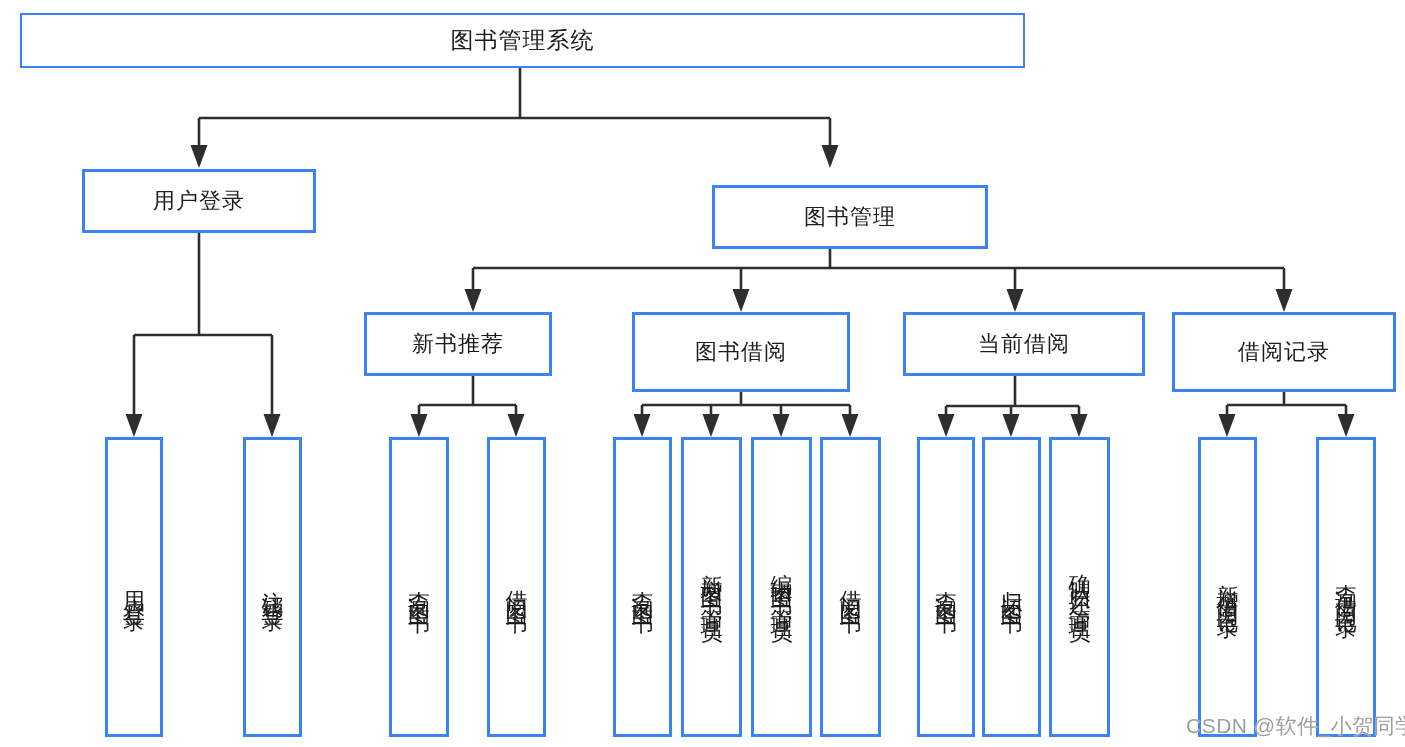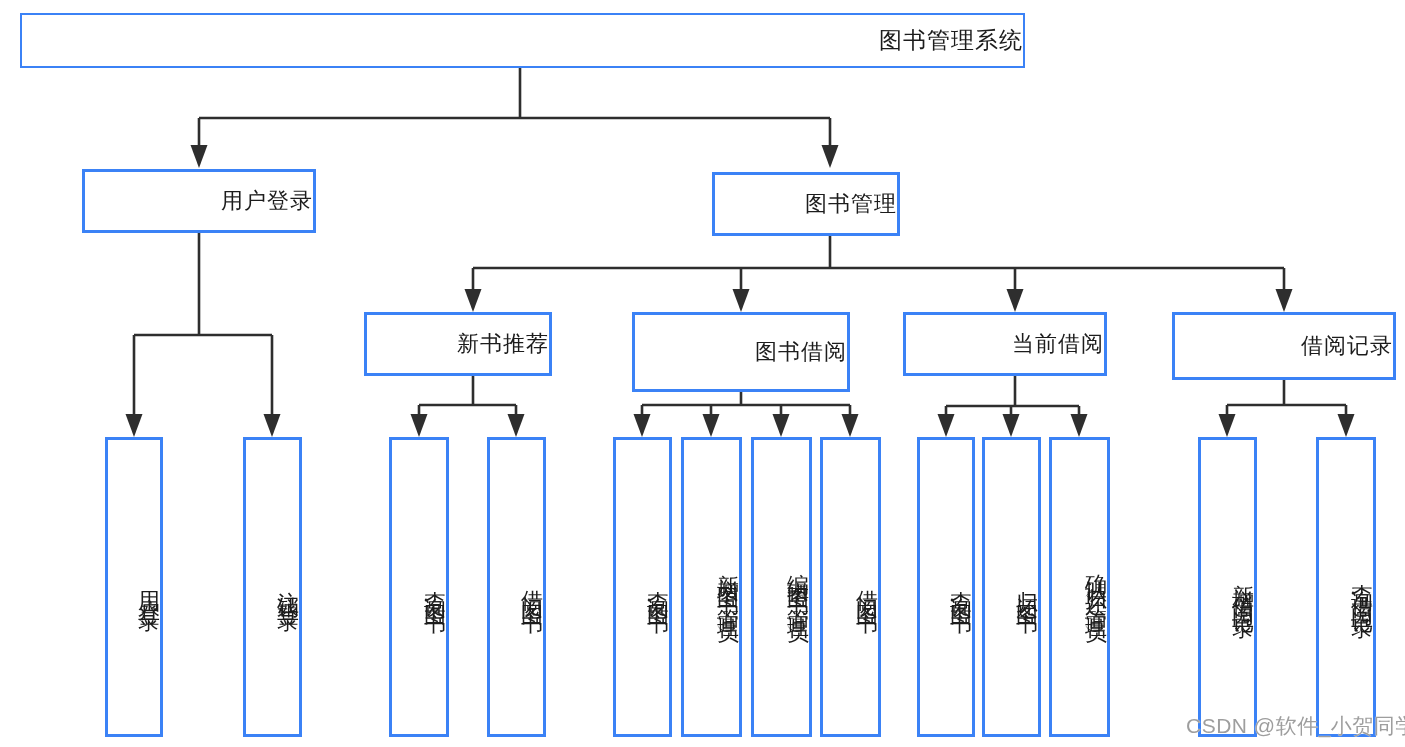--- a/index.html
+++ b/index.html
@@ -18,7 +18,7 @@
     box-sizing:border-box;
     background:#ffffff;
     border:3px solid #3b82f6;
-    display:flex;align-items:center;justify-content:flex-end;
+    display:flex;align-items:center;justify-content:center;
     color:#1c1c1c;
   }
   .hbox{font-size:22px;letter-spacing:1px;}

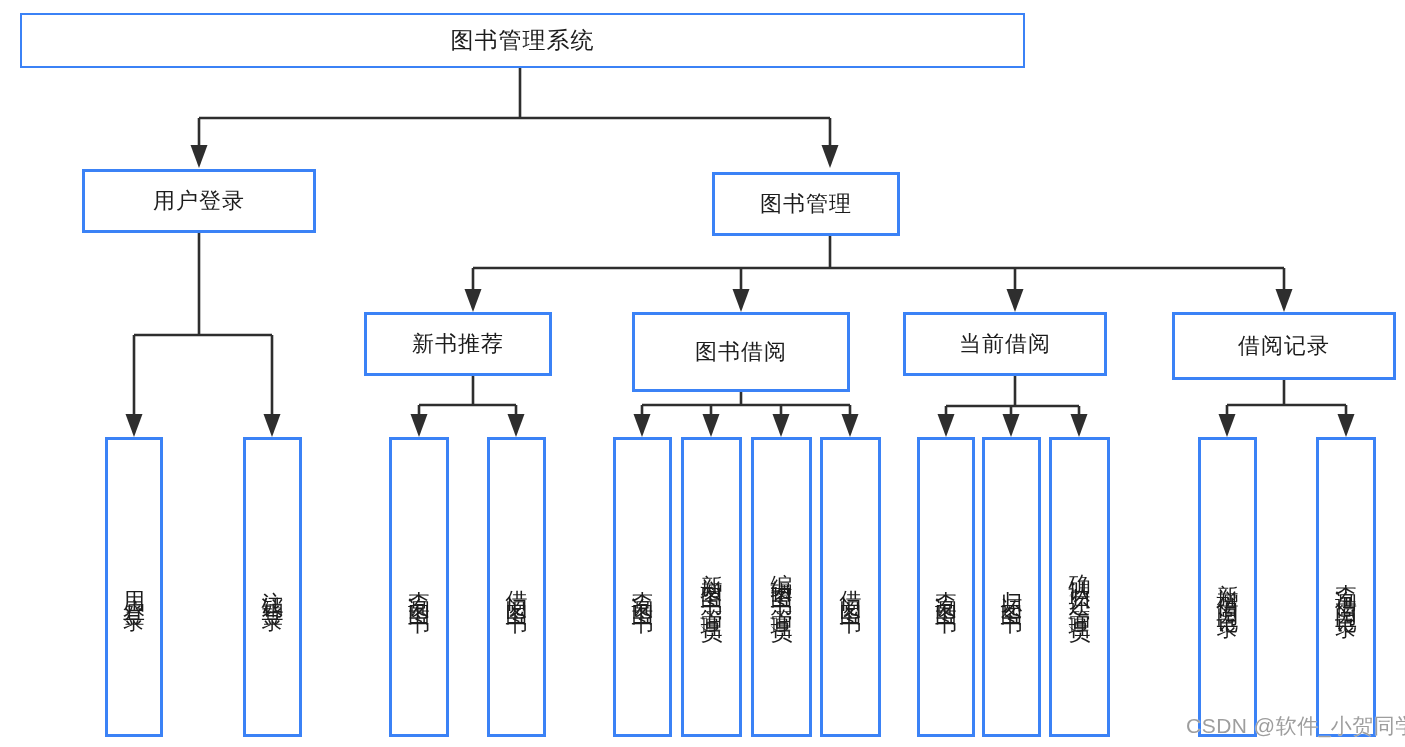--- a/index.html
+++ b/index.html
@@ -35,7 +35,7 @@
   .n-root{left:20px;top:13px;width:1005px;height:55px;}
   
   .n-user-login{left:82px;top:169px;width:234px;height:64px;}
-  .n-book-mgmt{left:712px;top:172px;width:188px;height:64px;font-family:Liberation Mono, monospace;}
+  .n-book-mgmt{left:712px;top:185px;width:276px;height:64px;font-family:Liberation Mono, monospace;}
   
   .n-newbook{left:364px;top:312px;width:188px;height:64px;}
   .n-borrowing{left:632px;top:312px;width:218px;height:80px;}

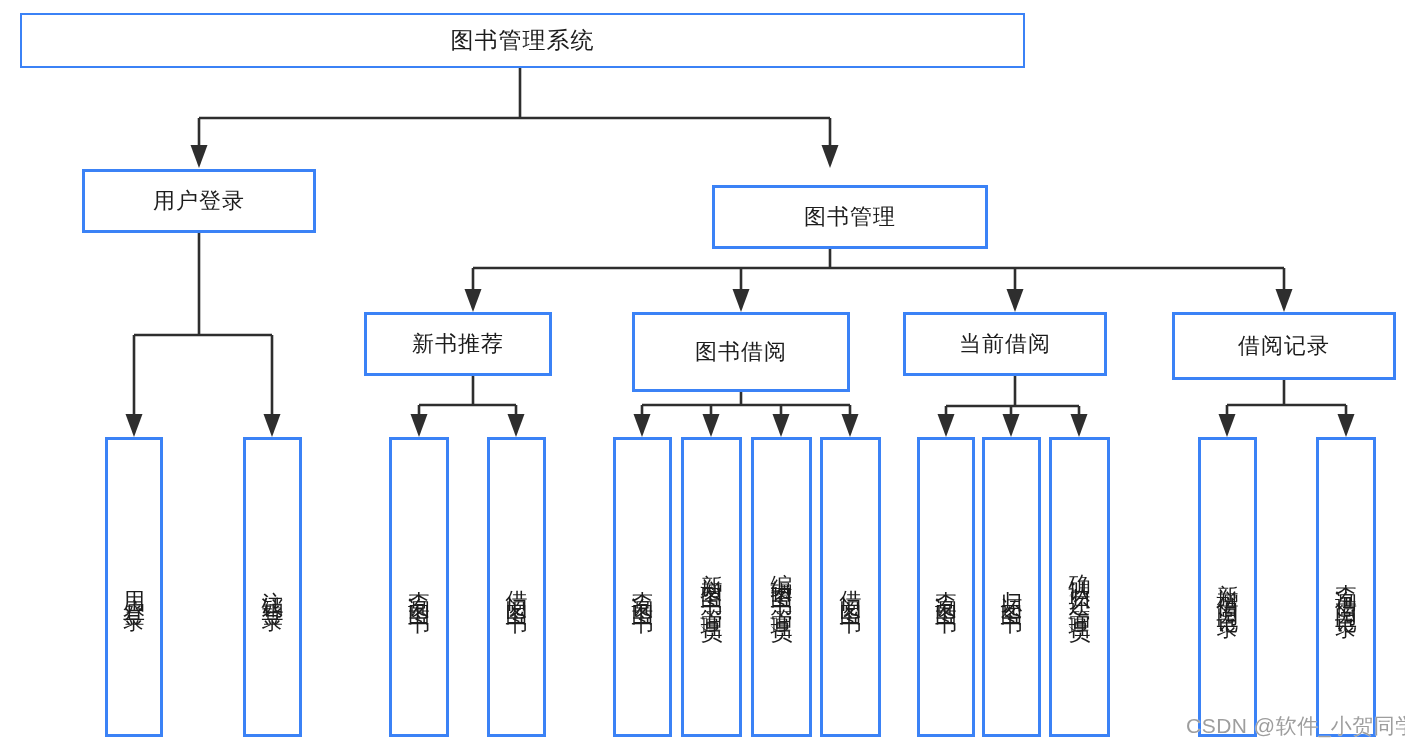--- a/index.html
+++ b/index.html
@@ -39,7 +39,7 @@
   
   .n-newbook{left:364px;top:312px;width:188px;height:64px;}
   .n-borrowing{left:632px;top:312px;width:218px;height:80px;}
-  .n-current{left:903px;top:312px;width:204px;height:64px;}
+  .n-current{left:903px;top:312px;width:242px;height:64px;}
   .n-records{left:1172px;top:312px;width:224px;height:68px;}
   
   .leaf{top:437px;height:300px;}

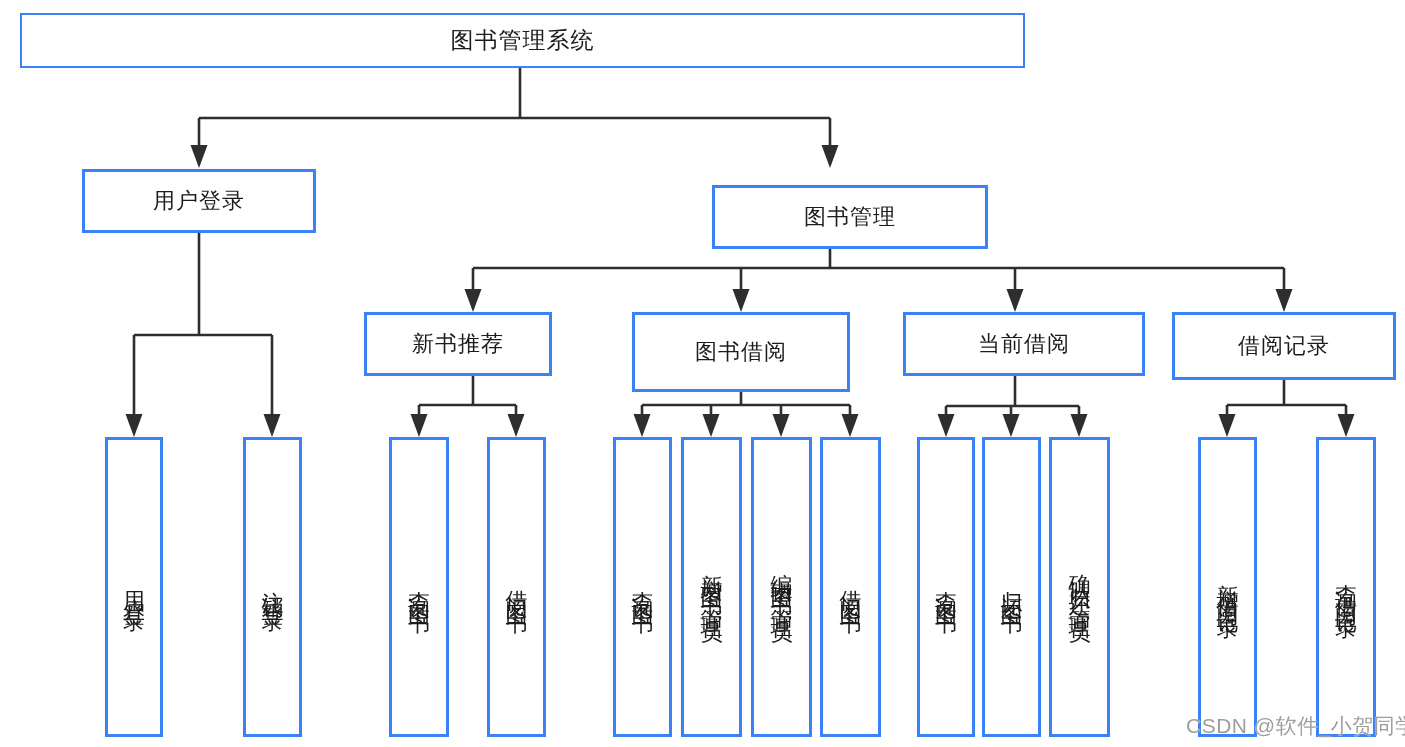--- a/index.html
+++ b/index.html
@@ -40,7 +40,7 @@
   .n-newbook{left:364px;top:312px;width:188px;height:64px;}
   .n-borrowing{left:632px;top:312px;width:218px;height:80px;}
   .n-current{left:903px;top:312px;width:242px;height:64px;}
-  .n-records{left:1172px;top:312px;width:224px;height:68px;}
+  .n-records{left:1172px;top:312px;width:224px;height:80px;}
   
   .leaf{top:437px;height:300px;}
   .l1{left:105px;width:58px;}

